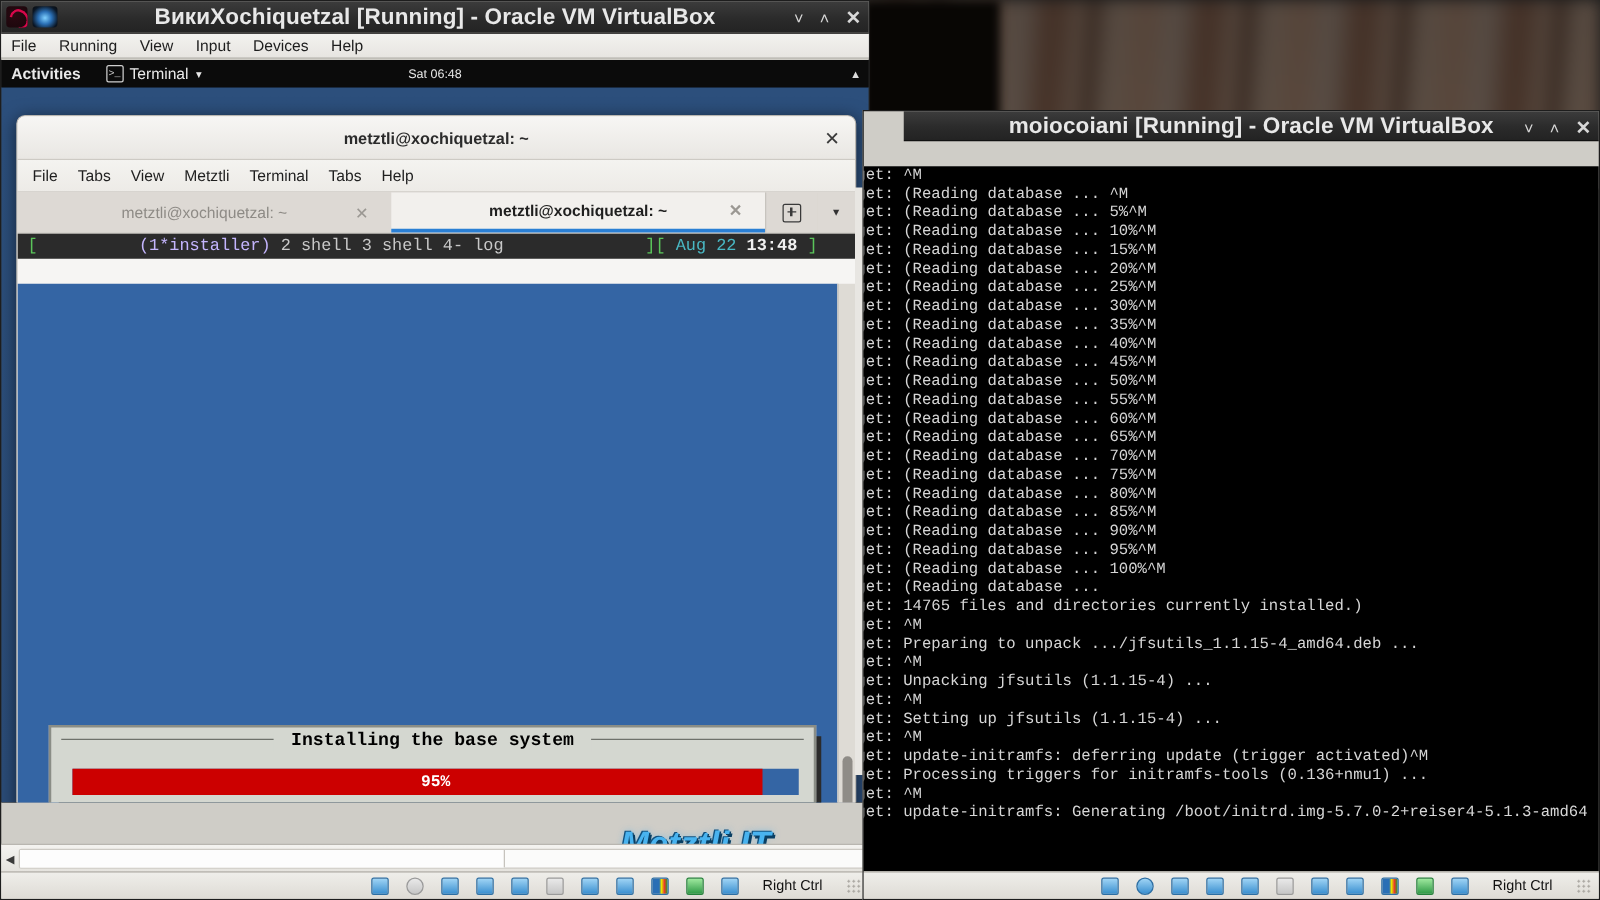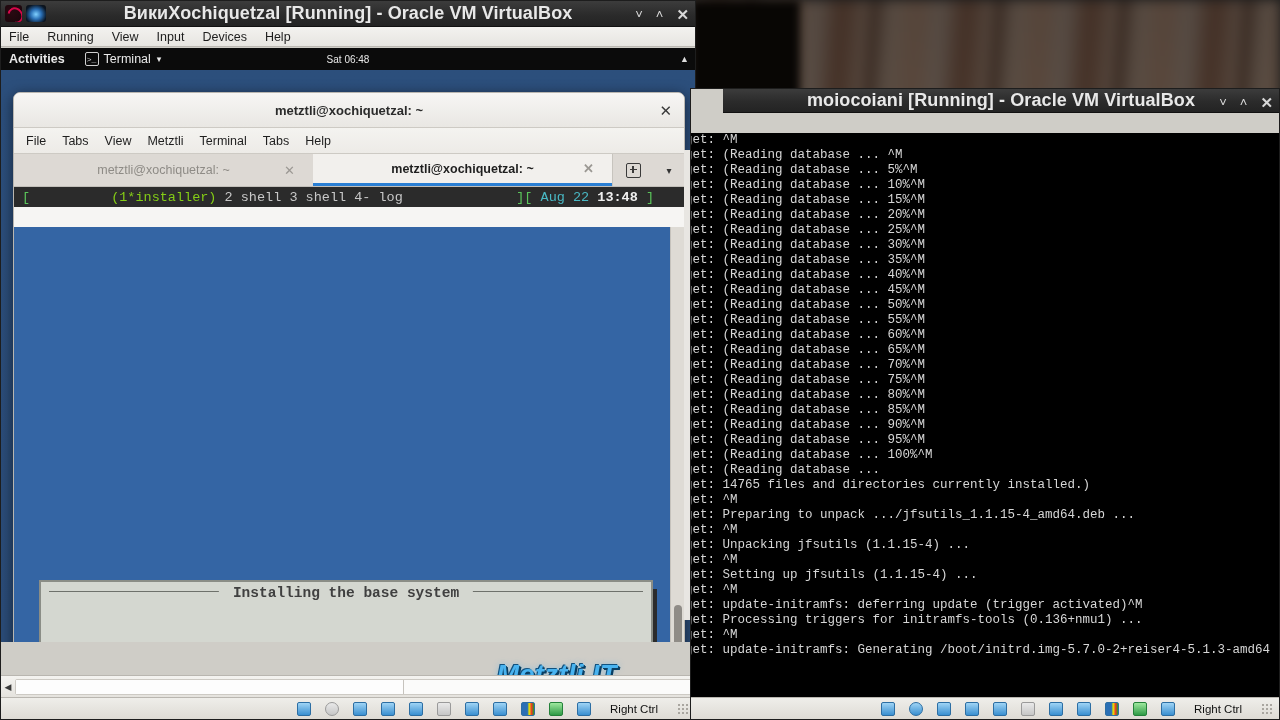--- a/index.html
+++ b/index.html
@@ -175,7 +175,7 @@
     letter-spacing: 0px;
   }
   .tmux-green { color: #5ac45a; }
-  .tmux-red { color: #84cc16; }
+  .tmux-red { color: #c4b5fd; }
   .tmux-cyan { color: #49b8c4; }
   .tmux-white { color: #f0f0f0; font-weight: bold; }
   .tmux-left-pad { width: 8px; }

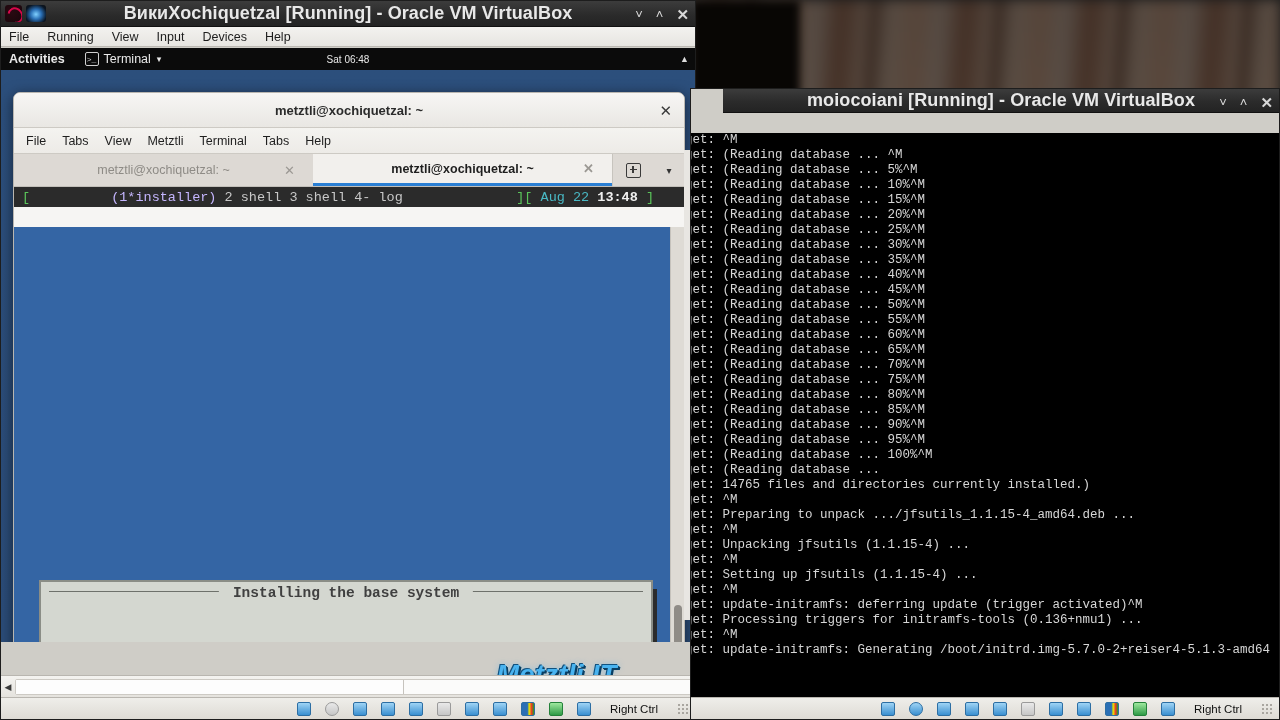--- a/index.html
+++ b/index.html
@@ -210,7 +210,7 @@
     position: absolute; top: 3px; left: 50%; transform: translateX(-50%);
     background: #d4d7d0; padding: 0 14px;
     font-family: "Liberation Mono", monospace; font-size: 14.5px; font-weight: bold;
-    color: #404040; white-space: nowrap;
+    color: #000000; white-space: nowrap;
   }
   .progress-outer {
     position: absolute; left: 17px; top: 33px; width: 581px; height: 21px;

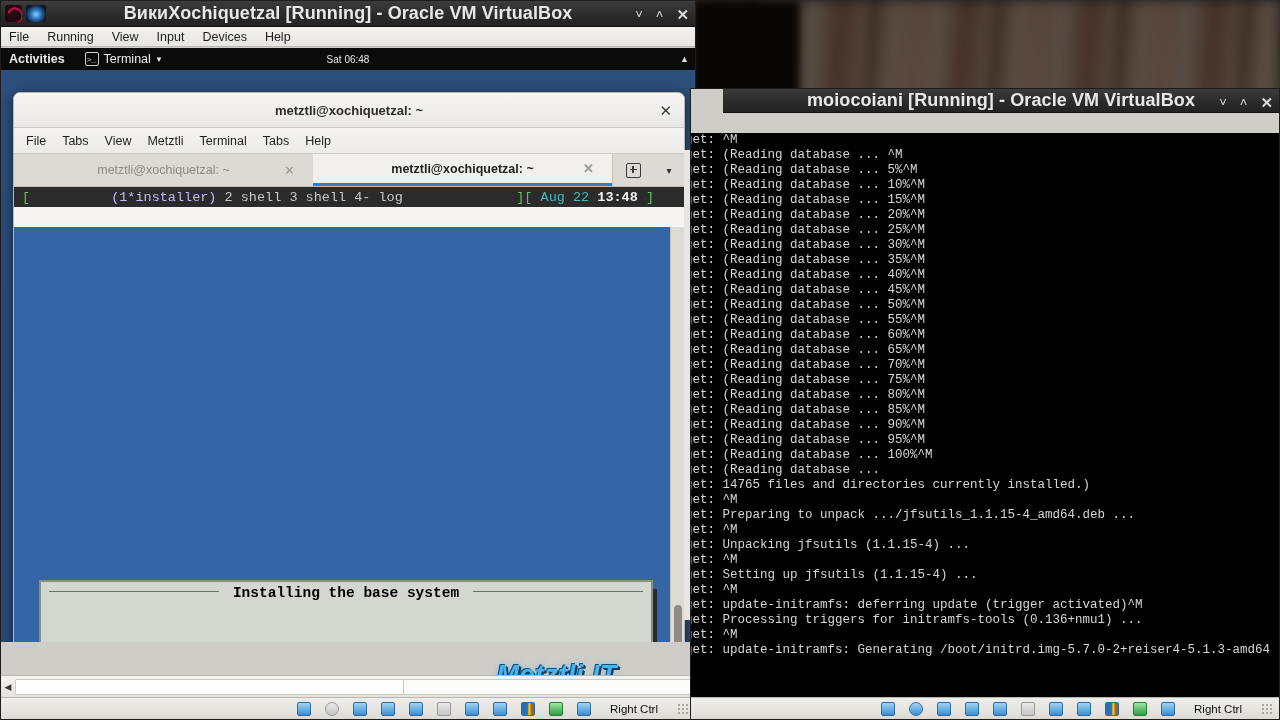--- a/index.html
+++ b/index.html
@@ -353,6 +353,10 @@
             <div class="dialog">
               <div class="dlg-title-rule"></div>
               <div class="dlg-title">Installing the base system</div>
+              <div class="progress-outer" style="background: rgb(52, 101, 164);">
+                <div class="progress-fill" id="progress-fill" style="width: 95%; background: rgb(204, 0, 0);"></div>
+                <div class="progress-label">95%</div>
+              </div>
 
             </div>
           </div>

